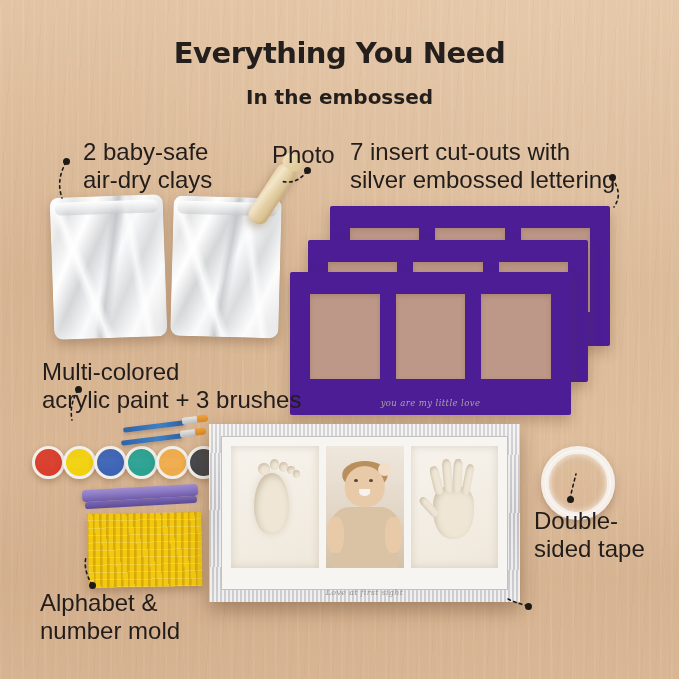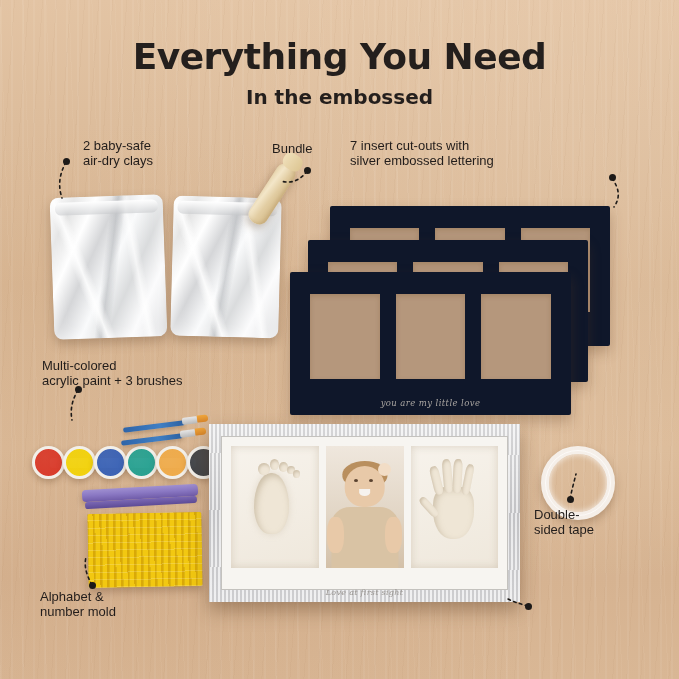--- a/index.html
+++ b/index.html
@@ -30,7 +30,7 @@
   
   .title{
     position:absolute;left:0;right:0;top:36px;text-align:center;
-    font-size:36px;font-weight:bold;color:#241f1d;letter-spacing:-.5px;
+    font-size:29px;font-weight:bold;color:#241f1d;letter-spacing:-.5px;
     font-family:"DejaVu Sans", sans-serif;
   }
   .subtitle{

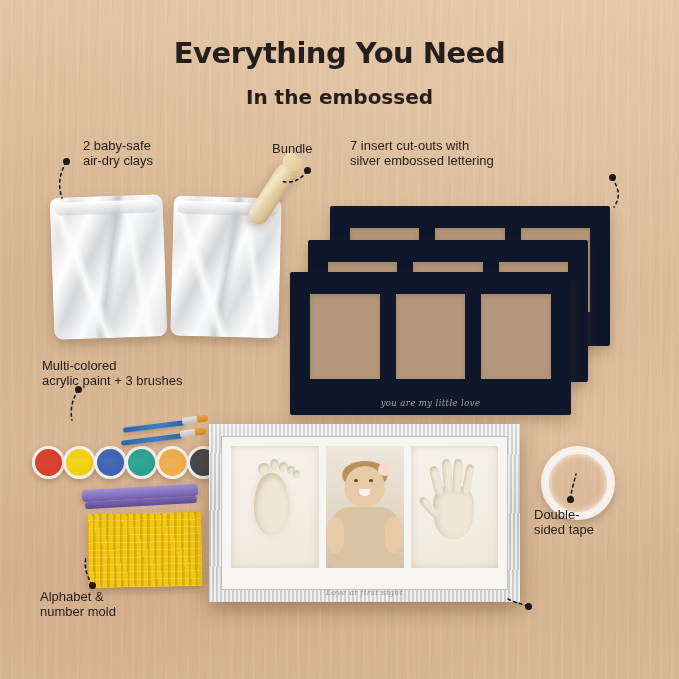--- a/index.html
+++ b/index.html
@@ -41,7 +41,7 @@
 
   
   .label{
-    position:absolute;color:#221d1b;font-size:13px;line-height:1.17;
+    position:absolute;color:#221d1b;font-size:24px;line-height:1.17;
     font-family:"Liberation Sans", sans-serif;white-space:pre;
   }
   .lbl-clays{left:83px;top:138px;}

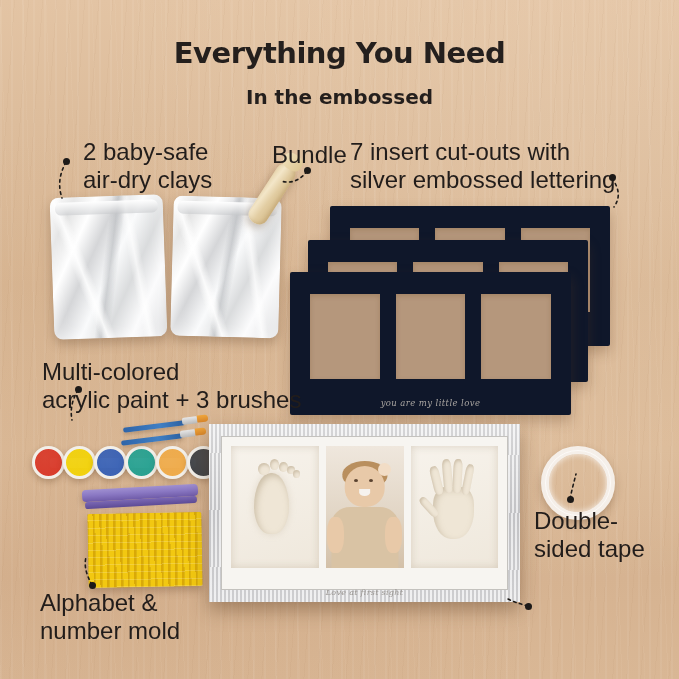--- a/index.html
+++ b/index.html
@@ -334,7 +334,7 @@
 
   <div class="label lbl-clays">2 baby-safe
 air-dry clays</div>
-  <div class="label lbl-roller">Bundle</div>
+  <div class="label lbl-roller">Photo</div>
   <div class="label lbl-inserts">7 insert cut-outs with
 silver embossed lettering</div>
   <div class="label lbl-paint">Multi-colored

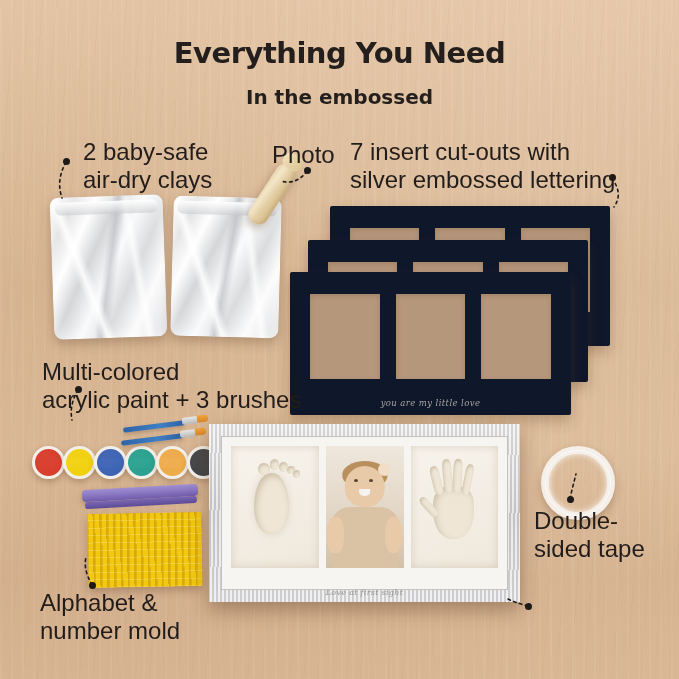--- a/index.html
+++ b/index.html
@@ -94,7 +94,7 @@
 
   
   .mat{
-    position:absolute;background:#0f172a;border-radius:2px;
+    position:absolute;background:#4c1d95;border-radius:2px;
     box-shadow:0 6px 13px rgba(95,62,35,.3);
     display:flex;align-items:center;gap:0;text-decoration:underline;
   }

